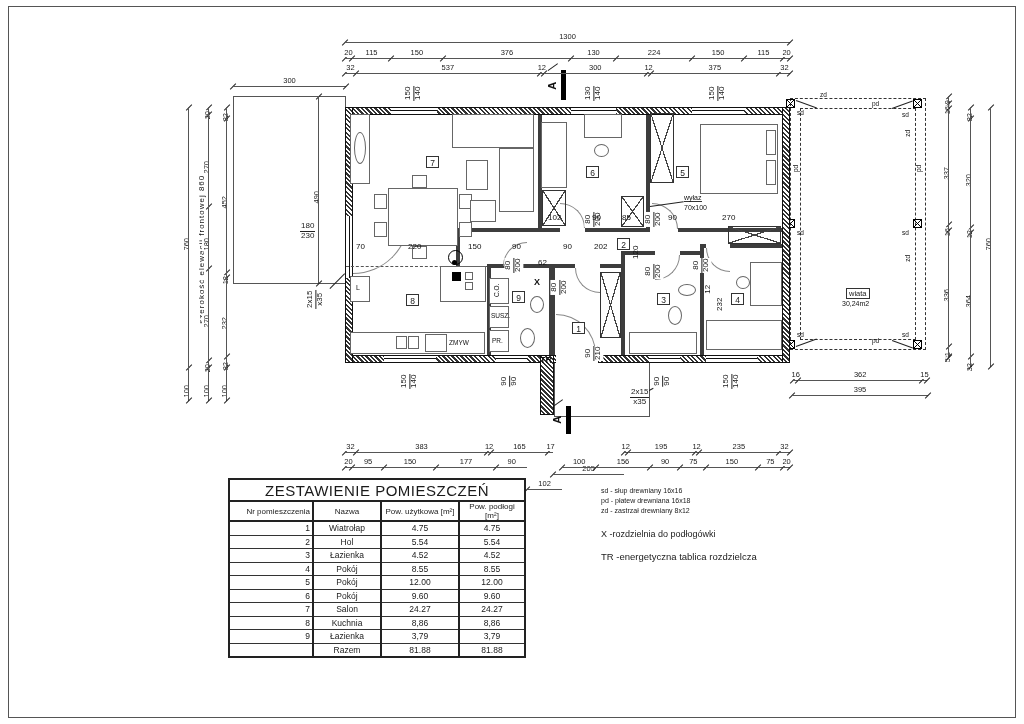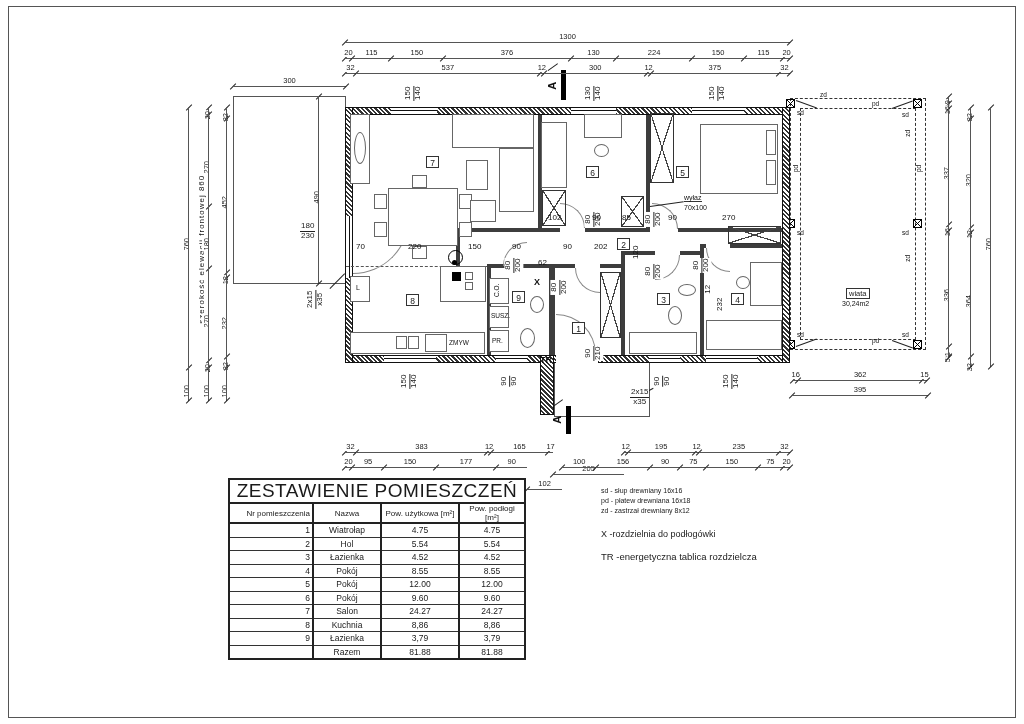--- a/index.html
+++ b/index.html
@@ -58,7 +58,7 @@
   
   #schedule{border-collapse:collapse;background:#fff;}
   #schedule td,#schedule th{border:1px solid #333;font-weight:normal;font-size:8.5px;padding:0 2px;text-align:center;height:12.5px;}
-  #schedule .title td{font-size:19px;height:20px;letter-spacing:.5px;}
+  #schedule .title td{font-size:15px;height:20px;letter-spacing:.5px;}
   #schedule,#schedule .title td{border:2px solid #222;}
   #schedule .head th{font-size:8px;height:15px;border-bottom:2px solid #222;}
   #schedule th.c1,#schedule td.c1{width:78px;border-right:2px solid #222;text-align:right;}

